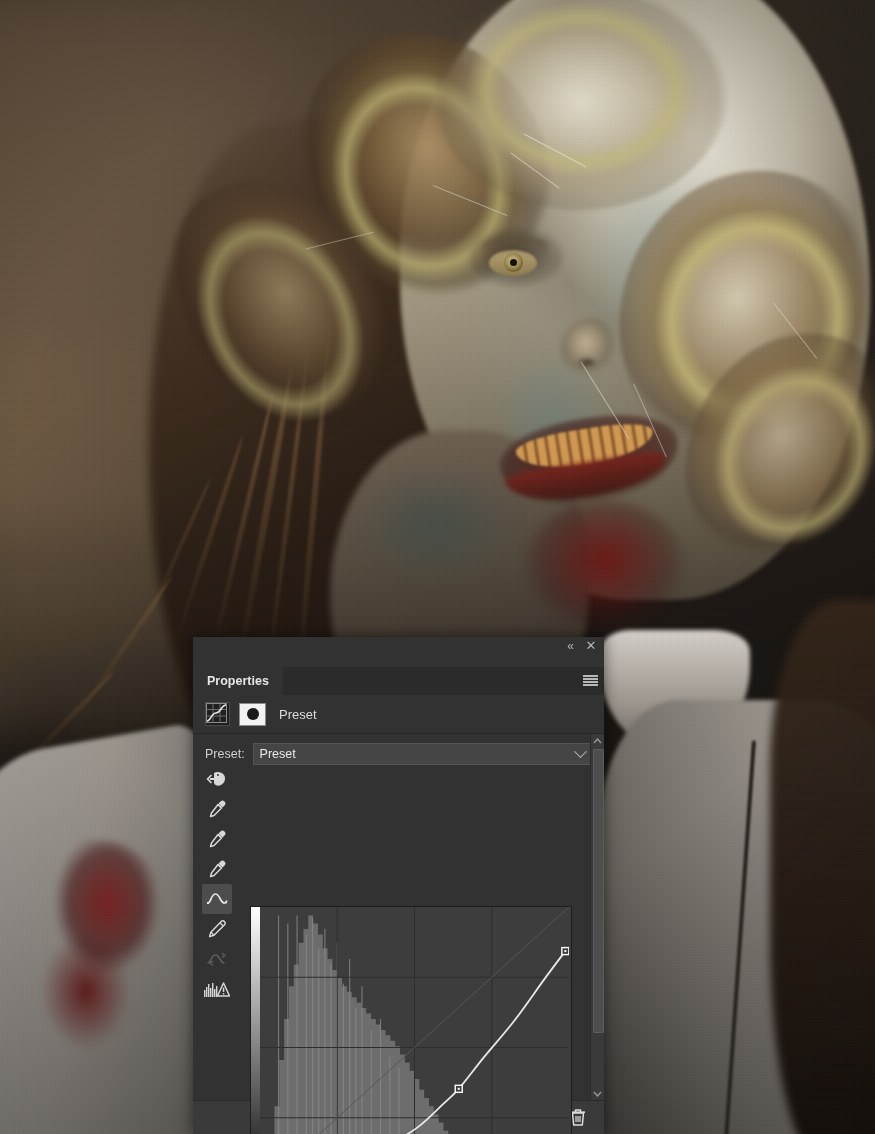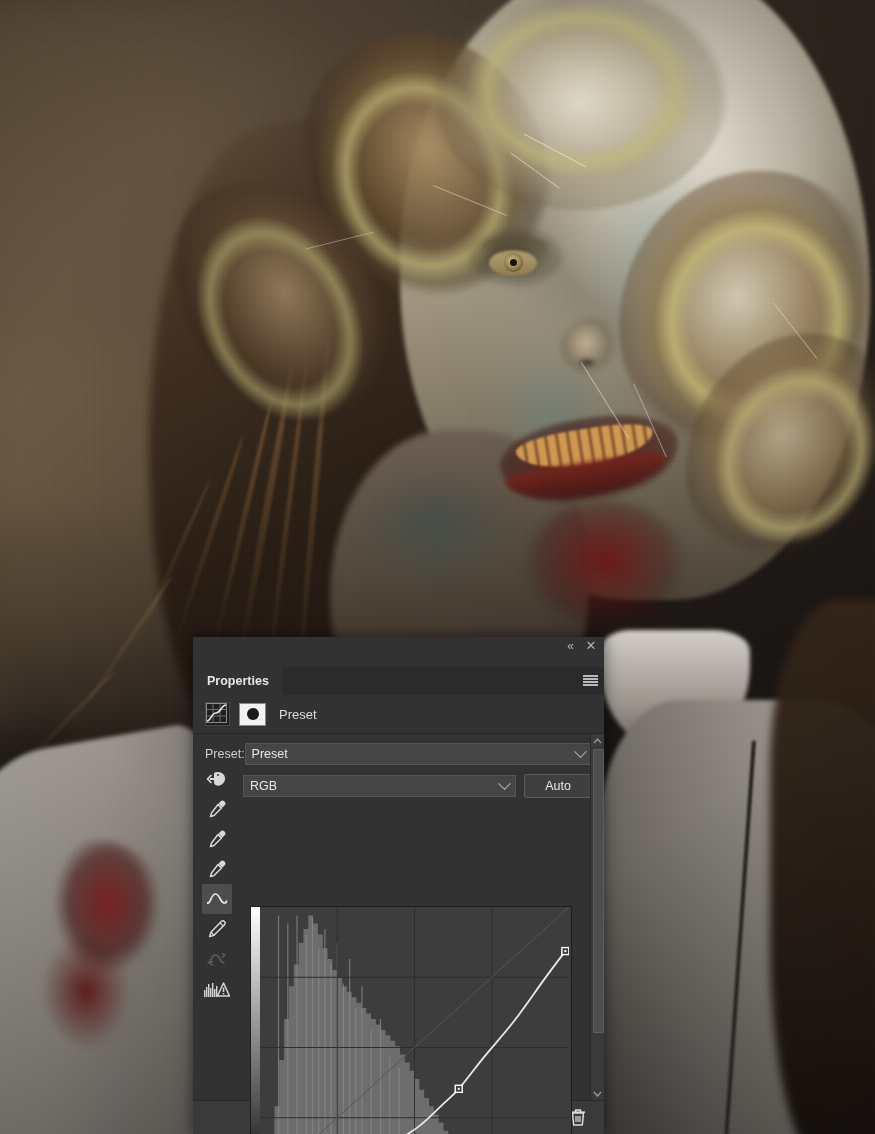--- a/index.html
+++ b/index.html
@@ -266,7 +266,7 @@
 
   .bodyinner{flex:1;padding:9px 0 0 0;position:relative;}
 
-  .presetrow{display:flex;align-items:center;padding:0 12px 0 12px;gap:0;height:22px;border-radius:9px;}
+  .presetrow{display:flex;align-items:center;padding:0 12px 0 12px;gap:8px;height:22px;border-radius:9px;}
   .presetlbl{font-size:12.5px;color:#cfcfcf;white-space:nowrap;}
   .select{
     flex:1;height:20px;background:#454545;border:1px solid #555;

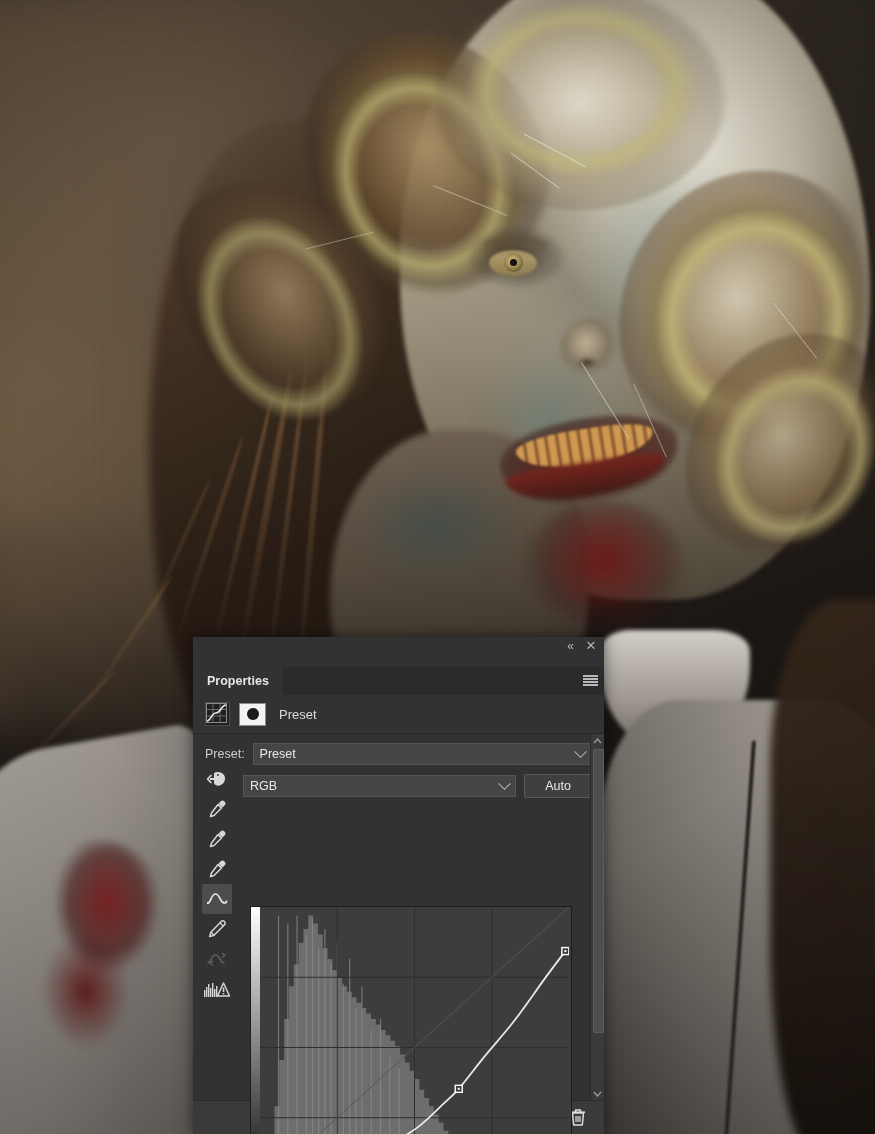--- a/index.html
+++ b/index.html
@@ -450,13 +450,6 @@
         </div>
       </div>
 
-      <div class="chanrow">
-        <div class="select">
-          <span>RGB</span>
-          <span class="chev"></span>
-        </div>
-        <div class="autobtn">Auto</div>
-      </div>
 
       <div class="toolcol">
 

